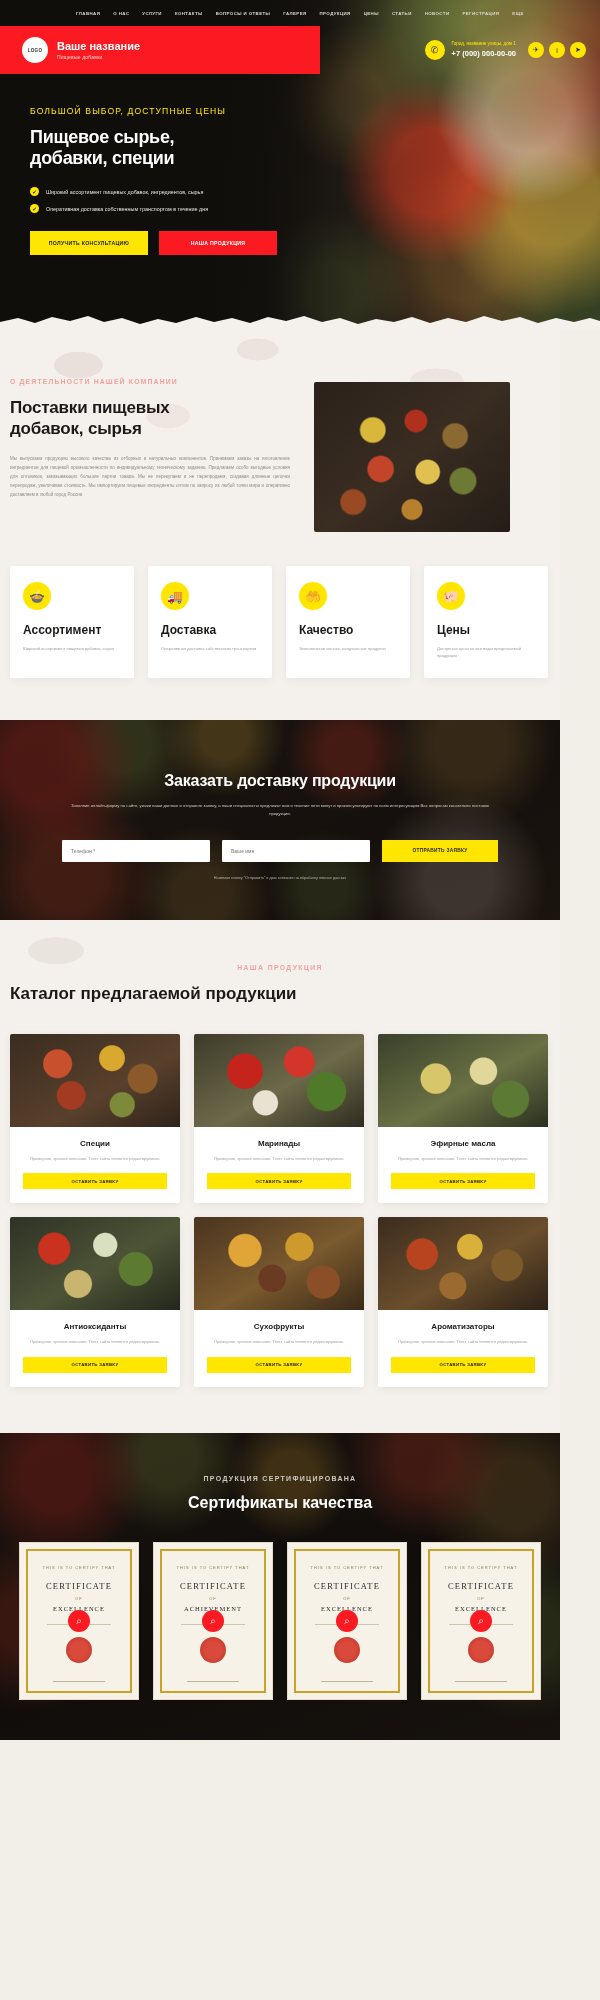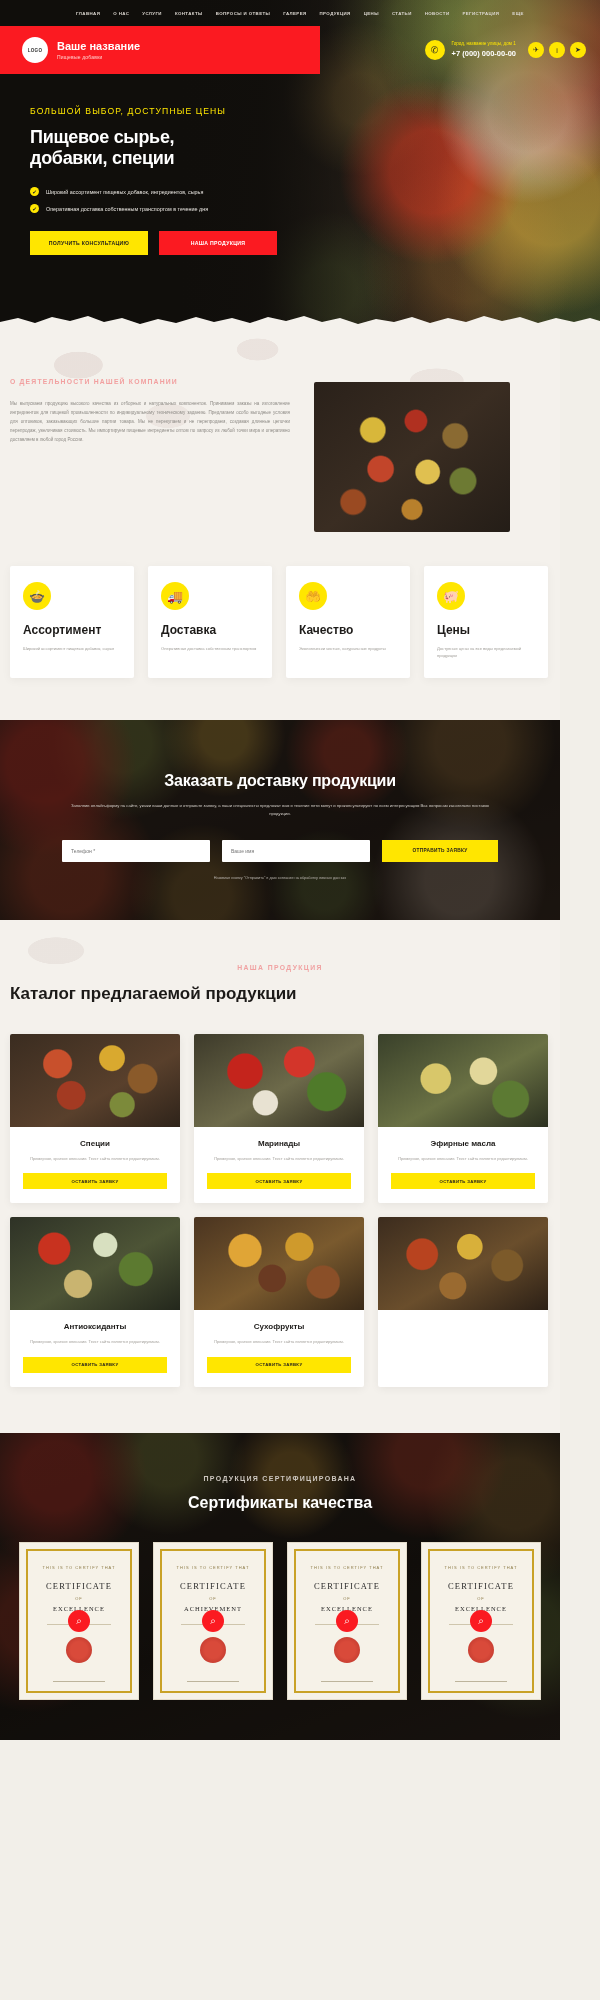--- a/index.html
+++ b/index.html
@@ -365,6 +365,10 @@
       <div class="about-grid">
         <div class="about-left">
           <div class="kicker-red">О ДЕЯТЕЛЬНОСТИ НАШЕЙ КОМПАНИИ</div>
+          <h2 class="sec-title">
+            <span>Поставки пищевых</span><br>
+            <span>добавок, сырья</span>
+          </h2>
           <p class="about-p">Мы выпускаем продукцию высокого качества из отборных и натуральных компонентов. Принимаем заказы на изготовление ингредиентов для пищевой промышленности по индивидуальному техническому заданию. Предлагаем особо выгодные условия для оптовиков, заказывающих большие партии товара. Мы не перекупаем и не перепродаем, создавая длинные цепочки перепродаж, увеличивая стоимость. Мы импортируем пищевые ингредиенты оптом по запросу из любой точки мира и оперативно доставляем в любой город России.</p>
         </div>
         <div class="about-img"></div>

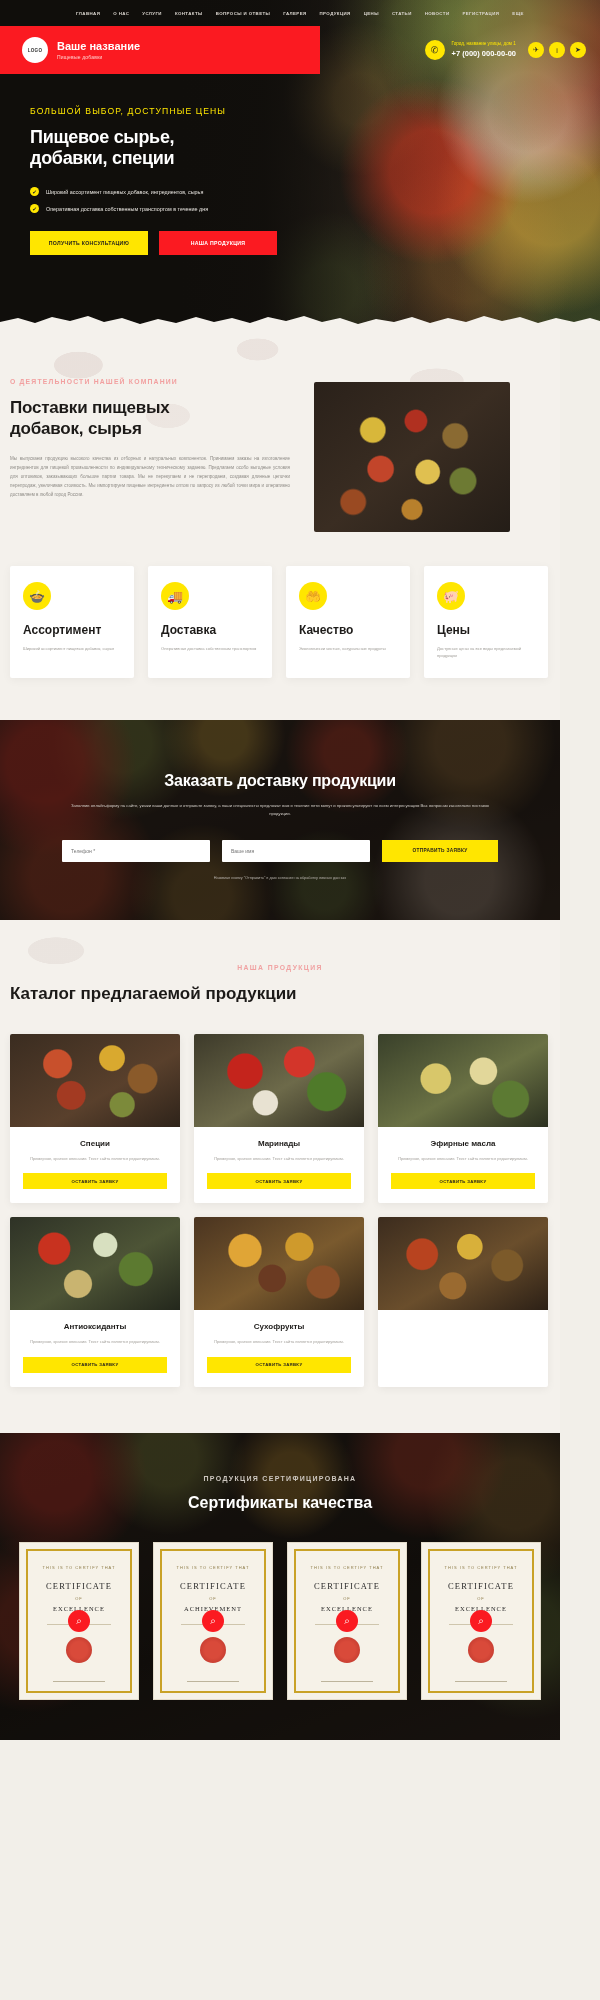--- a/index.html
+++ b/index.html
@@ -466,6 +466,11 @@
 
         <div class="pcard">
           <div class="pimg p5"></div>
+          <div class="pbody">
+            <div class="pname">Ароматизаторы</div>
+            <div class="pdesc">Примерное, краткое описание. Текст сайта является редактируемым.</div>
+            <button class="pbtn">ОСТАВИТЬ ЗАЯВКУ</button>
+          </div>
         </div>
 
       </div>

